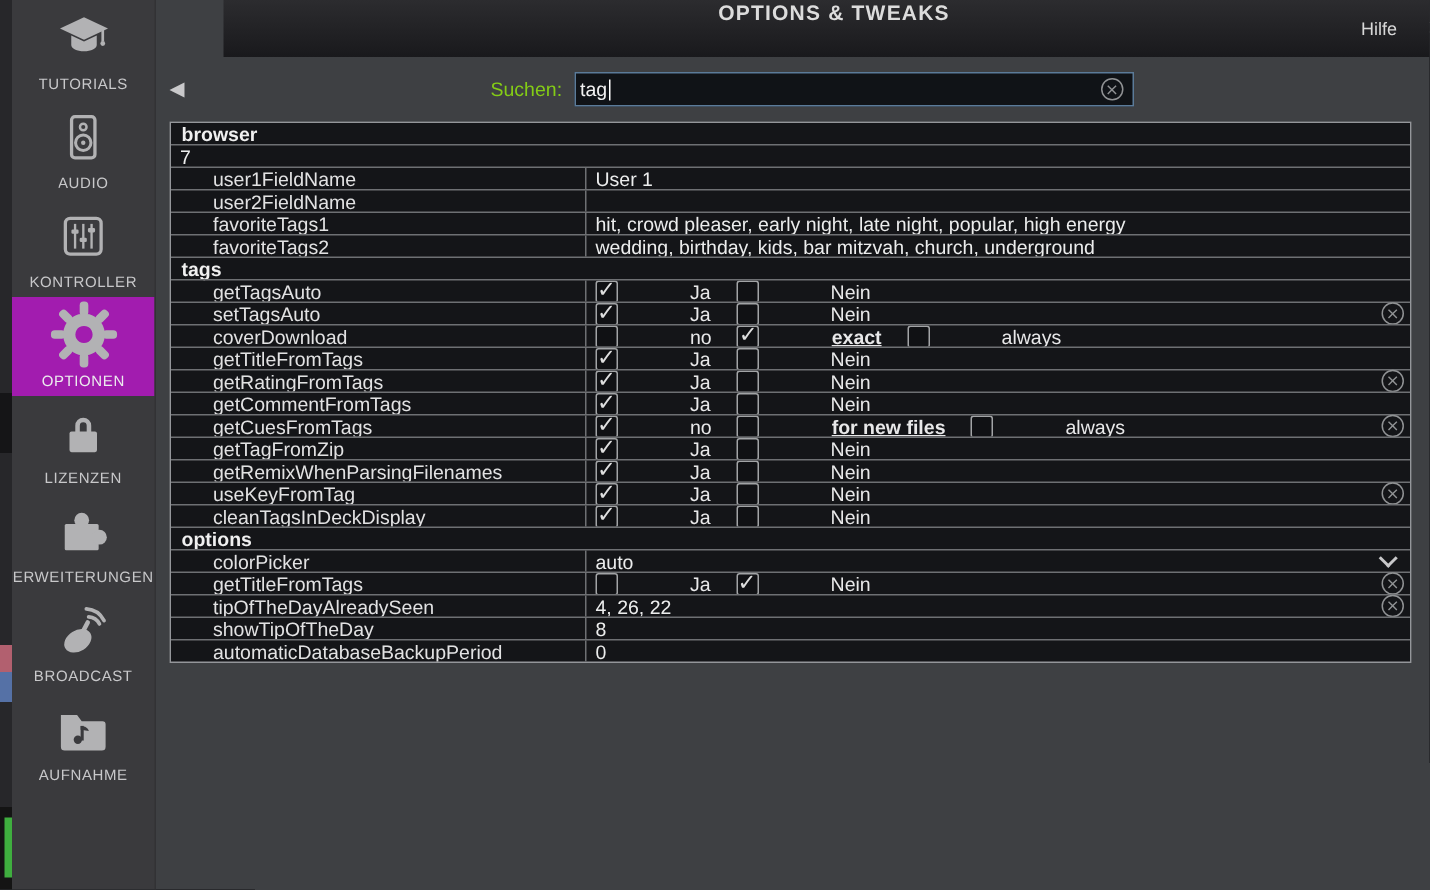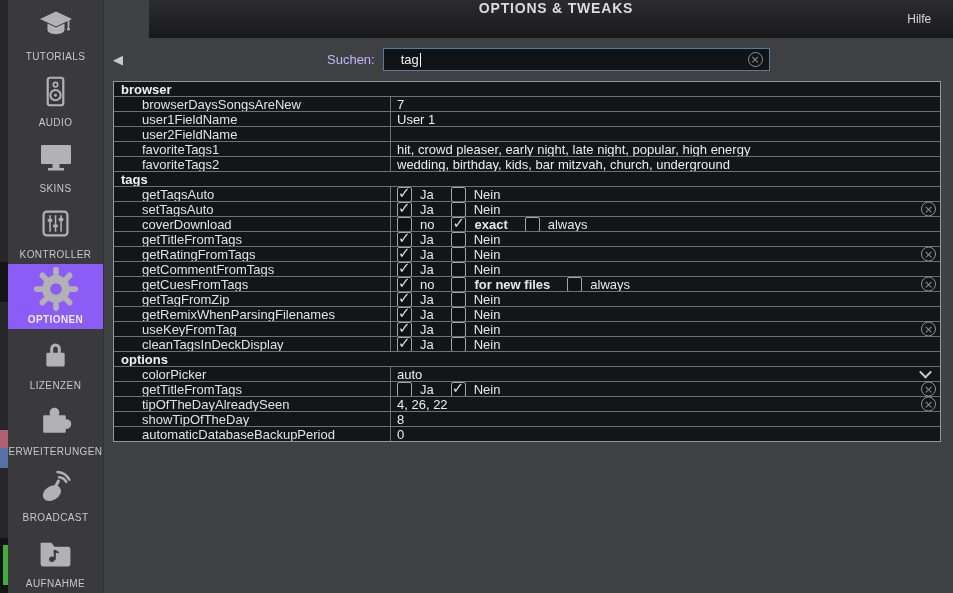--- a/index.html
+++ b/index.html
@@ -39,7 +39,7 @@
   
   .search-row{position:absolute;left:113px;top:38px;width:828px;height:43px;display:flex;align-items:center;}
   .back-arrow{width:18px;color:#c9c9cb;font-size:13px;cursor:pointer;font-family:"DejaVu Sans",sans-serif;}
-  .search-label{margin-left:196px;font-size:13px;color:#c4b5fd;}
+  .search-label{margin-left:196px;font-size:13px;color:#84cc16;}
   .search-input{margin-left:8px;width:368px;height:21px;background:#101317;
     border:1px solid var(--accent-border,#5b7b99);position:relative;display:flex;align-items:center;
     padding-left:17px;box-sizing:content-box;cursor:text;}

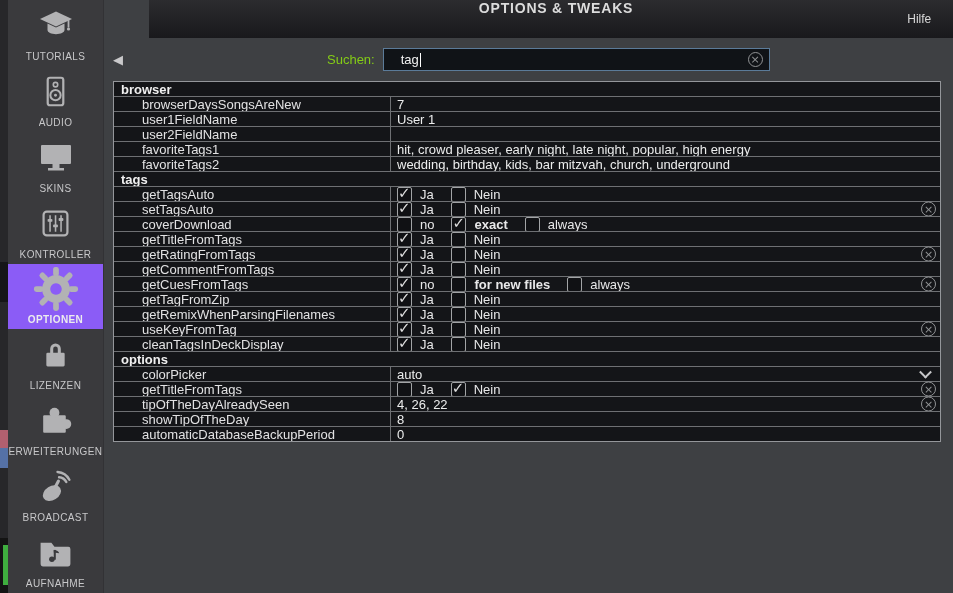--- a/index.html
+++ b/index.html
@@ -42,7 +42,7 @@
   .search-label{margin-left:196px;font-size:13px;color:#84cc16;}
   .search-input{margin-left:8px;width:368px;height:21px;background:#101317;
     border:1px solid var(--accent-border,#5b7b99);position:relative;display:flex;align-items:center;
-    padding-left:17px;box-sizing:content-box;cursor:text;}
+    padding-left:3px;box-sizing:content-box;cursor:text;}
   .search-text{font-size:13px;color:#f2f2f2;}
   .caret{display:inline-block;width:1px;height:14px;background:#ffffff;margin-left:1px;}
   .circle-x{width:15px;height:15px;border:1px solid #909294;border-radius:50%;color:#909294;

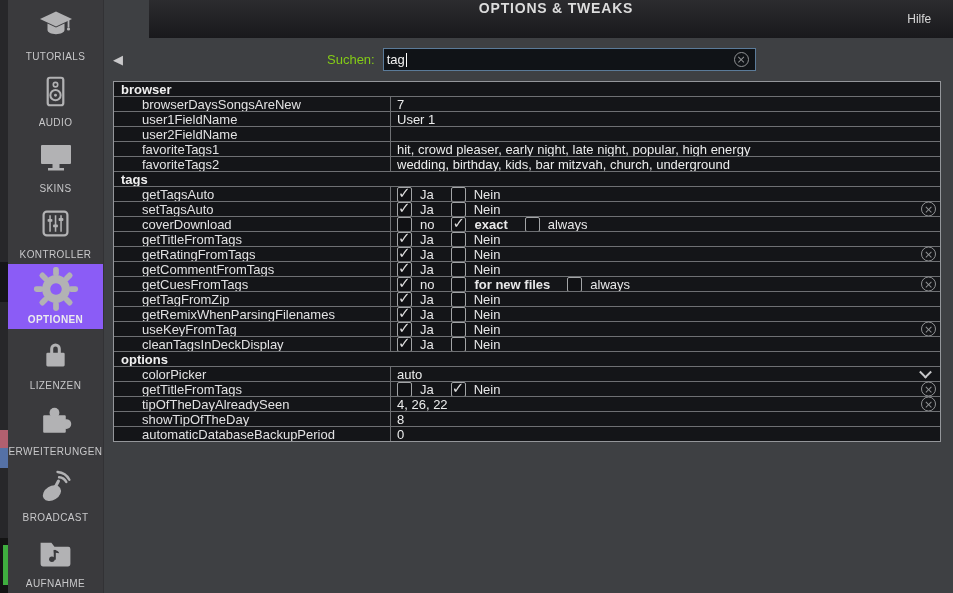--- a/index.html
+++ b/index.html
@@ -224,7 +224,6 @@
       <div class="cell-header">browser</div>
     </div>
     <div class="trow">
-      <div class="cell-name">browserDaysSongsAreNew</div>
       <div class="cell-value">
         <span class="val">7</span>
       </div>

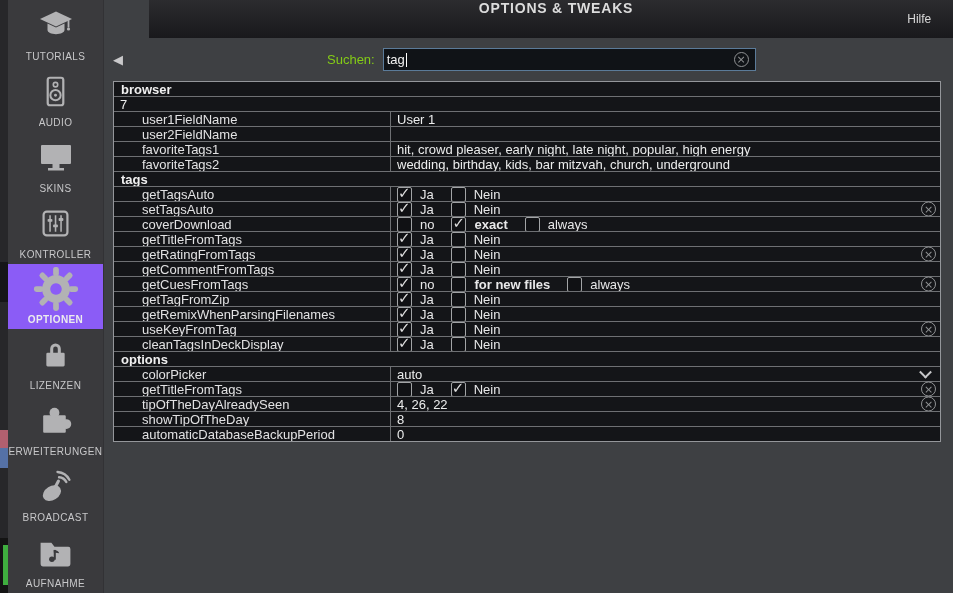--- a/index.html
+++ b/index.html
@@ -107,16 +107,6 @@
     </div>
     <div class="sb-item">
       <span class="sb-icon">
-        <svg viewBox="0 0 36 36" width="36" height="36">
-          <rect x="3" y="6" width="30" height="19" rx="1"></rect>
-          <rect x="14.5" y="25" width="7" height="4"></rect>
-          <rect x="10" y="29" width="16" height="2.5"></rect>
-        </svg>
-      </span>
-      <span class="sb-label">SKINS</span>
-    </div>
-    <div class="sb-item">
-      <span class="sb-icon">
         <svg viewBox="0 0 36 36" width="33" height="33">
           <rect x="5" y="5" width="26" height="26" rx="3.5" fill="none" stroke="currentColor" stroke-width="2.4"></rect>
           <rect x="11.2" y="9" width="1.7" height="18"></rect>

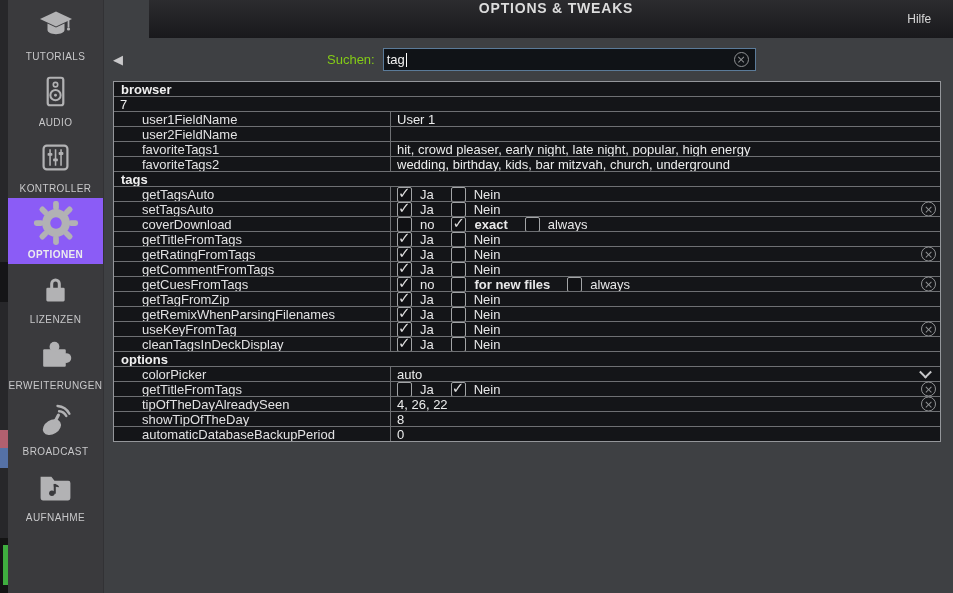--- a/index.html
+++ b/index.html
@@ -65,7 +65,7 @@
     position:relative;margin-right:8px;cursor:pointer;}
   .cb.checked::after{content:"✓";position:absolute;left:0px;top:-4px;font-size:15px;font-weight:bold;
     color:#dedede;font-family:"DejaVu Sans",sans-serif;}
-  .opt-label{font-size:13px;color:#e8e8e9;margin-right:17px;white-space:nowrap;}
+  .opt-label{font-size:13px;color:#e8e8e9;margin-right:17px;white-space:nowrap;margin-left:40px;}
   .opt-label.bold{font-weight:bold;}
   .reset{position:absolute;right:4px;top:50%;transform:translateY(-50%);}
   .chevron{position:absolute;right:10px;top:50%;width:7px;height:7px;border-right:2px solid #c8c8ca;

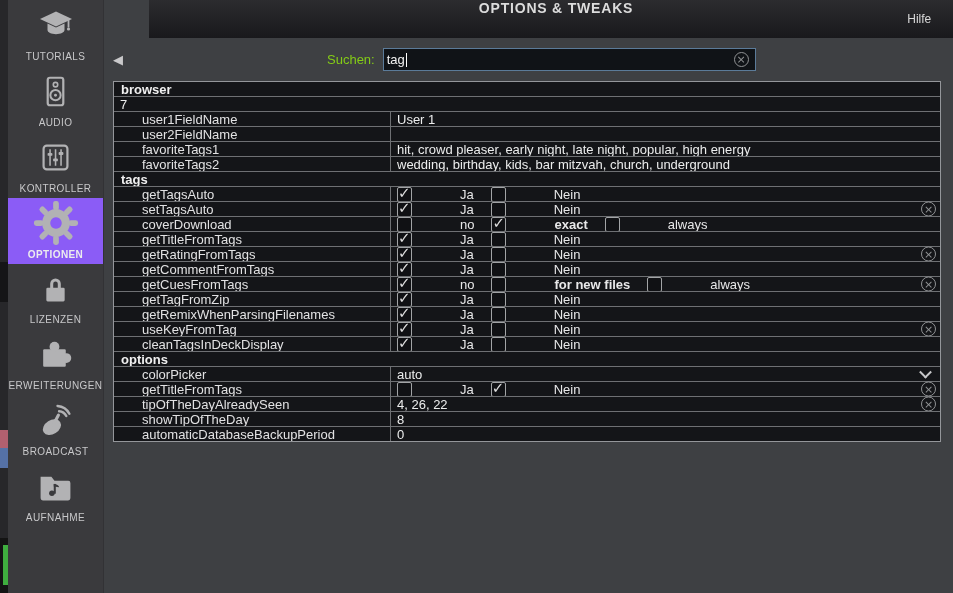--- a/index.html
+++ b/index.html
@@ -66,7 +66,7 @@
   .cb.checked::after{content:"✓";position:absolute;left:0px;top:-4px;font-size:15px;font-weight:bold;
     color:#dedede;font-family:"DejaVu Sans",sans-serif;}
   .opt-label{font-size:13px;color:#e8e8e9;margin-right:17px;white-space:nowrap;margin-left:40px;}
-  .opt-label.bold{font-weight:bold;}
+  .opt-label.bold{font-weight:bold;text-decoration:underline;}
   .reset{position:absolute;right:4px;top:50%;transform:translateY(-50%);}
   .chevron{position:absolute;right:10px;top:50%;width:7px;height:7px;border-right:2px solid #c8c8ca;
     border-bottom:2px solid #c8c8ca;transform:translateY(-70%) rotate(45deg);cursor:pointer;}

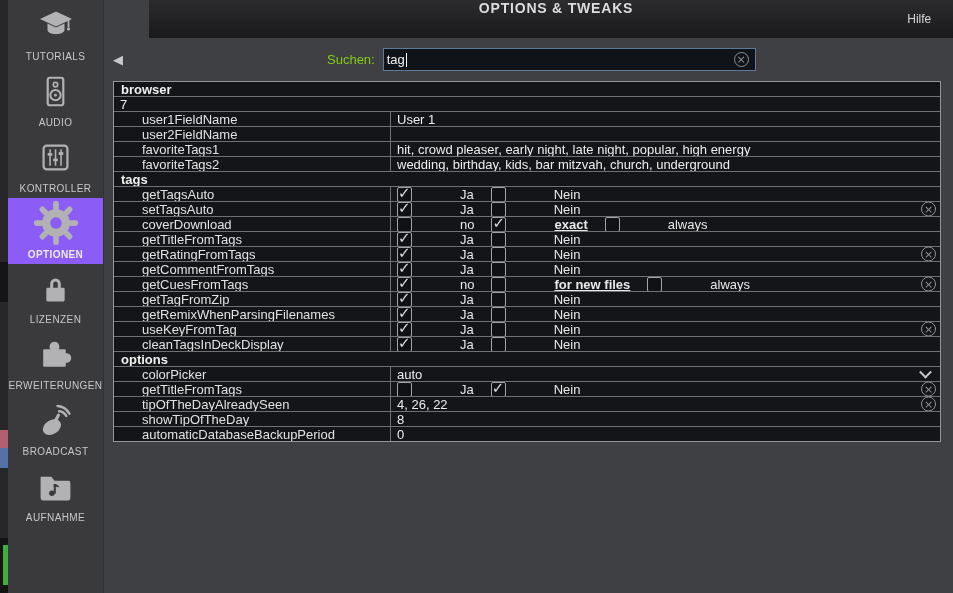--- a/index.html
+++ b/index.html
@@ -22,7 +22,7 @@
     border-right:1px solid #323235;display:flex;flex-direction:column;overflow:hidden;}
   .sb-item{height:65.9px;flex:0 0 65.9px;display:flex;flex-direction:column;align-items:center;
     justify-content:flex-end;padding-bottom:4px;box-sizing:border-box;cursor:pointer;}
-  .sb-item.selected{background:#8b5cf6;font-weight:bold;}
+  .sb-item.selected{background:#a21caf;}
   .sb-icon{flex:1;display:flex;align-items:center;justify-content:center;color:#b2b2b4;}
   .sb-icon svg{fill:currentColor;}
   .sb-label{font-size:10px;letter-spacing:.4px;color:#c8c8ca;white-space:nowrap;overflow:hidden;

